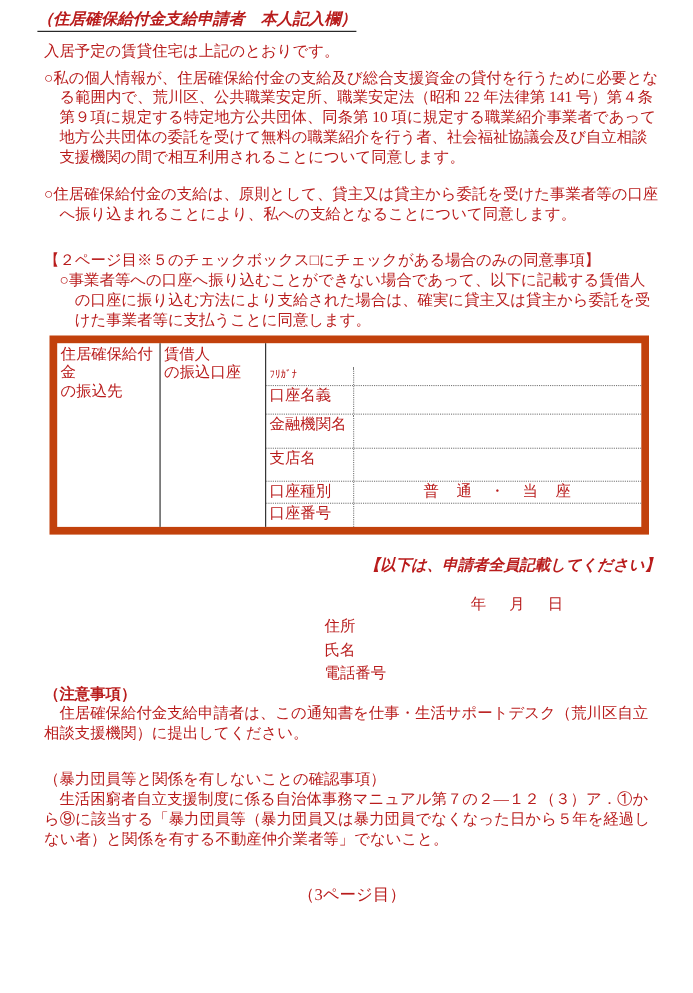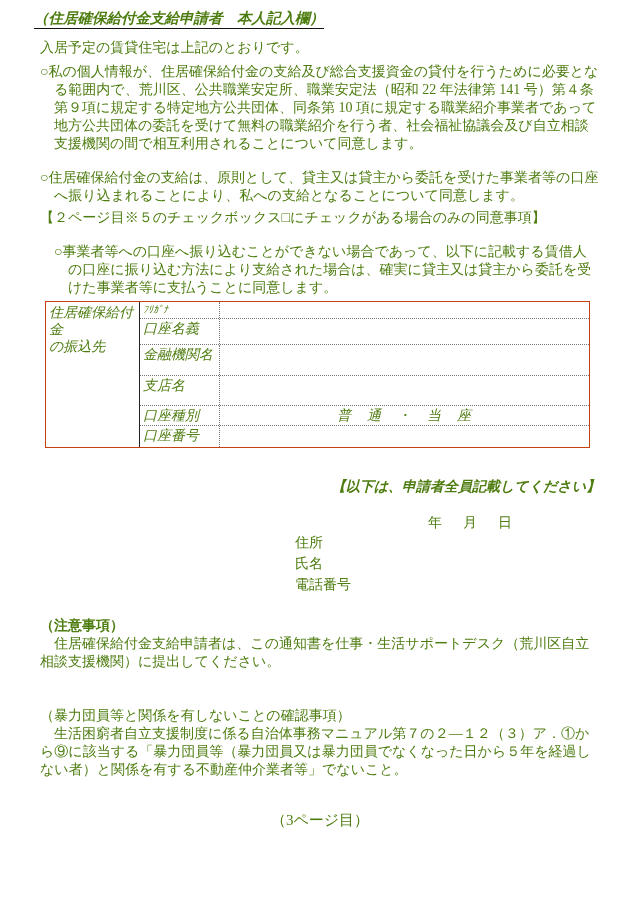--- a/index.html
+++ b/index.html
@@ -7,7 +7,7 @@
     width:630px; height:903px; margin:0 auto; background:#ffffff;
     box-sizing:border-box; padding:10px 30px 10px 40px;
     font-family:"Liberation Serif","DejaVu Serif",serif;
-    font-size:14px; line-height:18px; color:#4d7c0f;
+    font-size:14px; line-height:18px; color:#b91c1c;
     overflow:hidden; position:relative;
   }
   .title {

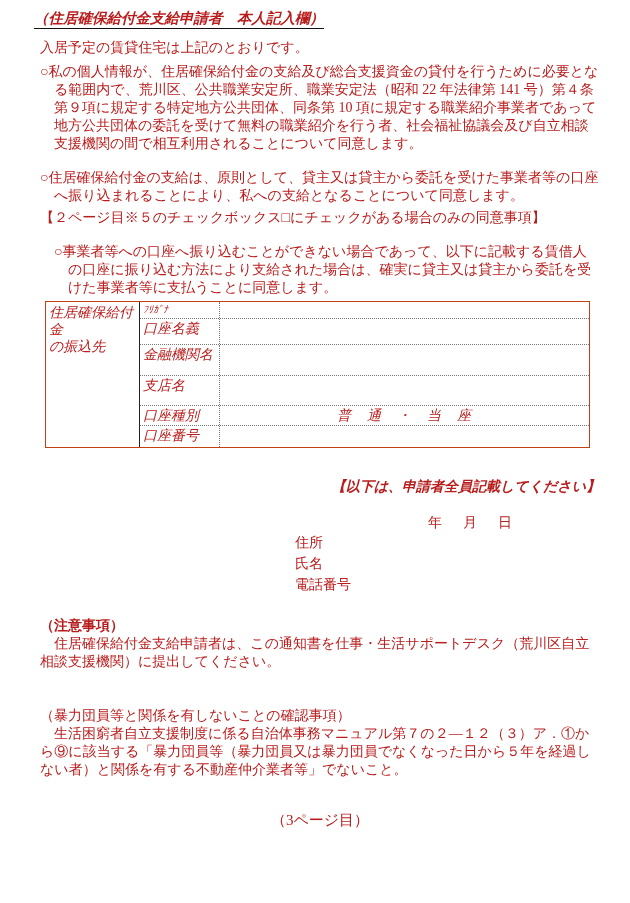--- a/index.html
+++ b/index.html
@@ -18,7 +18,7 @@
   .intro { margin:10px 0 0 0; }
   p.hang { margin:16px 0 0 0; text-indent:-1em; padding-left:1em; }
   p.hang.first { margin-top:6px; }
-  .cond-heading { margin:4px 0 0 0; }
+  .cond-heading { margin:24px 0 0 0; }
   p.hang.nested { margin:16px 0 0 0; text-indent:-1em; padding-left:2em; }
   p.hang.nested.gap { margin-top:10px; }
 

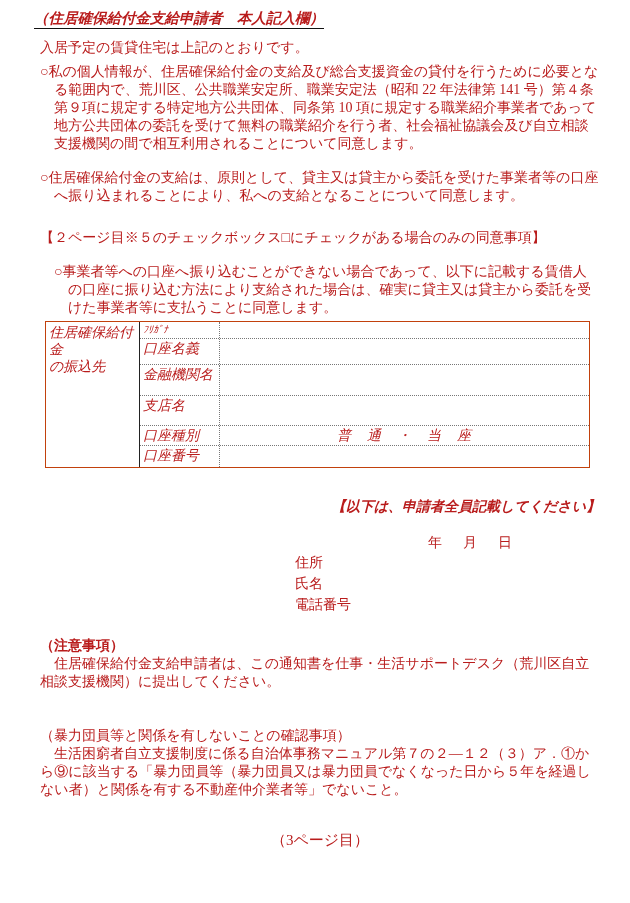--- a/index.html
+++ b/index.html
@@ -19,7 +19,7 @@
   p.hang { margin:16px 0 0 0; text-indent:-1em; padding-left:1em; }
   p.hang.first { margin-top:6px; }
   .cond-heading { margin:24px 0 0 0; }
-  p.hang.nested { margin:16px 0 0 0; text-indent:-1em; padding-left:2em; }
+  p.hang.nested { margin:0 0 0 0; text-indent:-1em; padding-left:2em; }
   p.hang.nested.gap { margin-top:10px; }
 
   .bank-table {

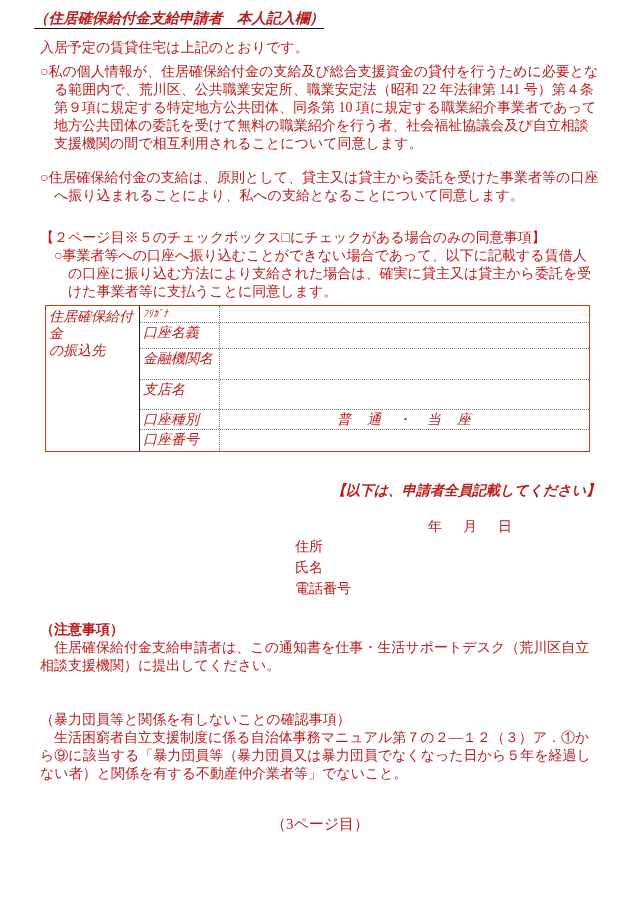--- a/index.html
+++ b/index.html
@@ -24,9 +24,8 @@
 
   .bank-table {
     display:flex; width:545px; margin:4px 0 0 5px;
-    border:1px solid #c2410c; box-sizing:border-box; align-items:stretch;
+    border:7px solid #c2410c; box-sizing:border-box; align-items:stretch;
     line-height:17px;
-    font-style:italic;
   }
   .bt-col1 { width:94px; border-right:1px solid #222; padding:2px 3px; box-sizing:border-box; white-space:pre-line; }
   .bt-col2 { width:96px; border-right:1px solid #222; padding:2px 3px; box-sizing:border-box; white-space:pre-line; }

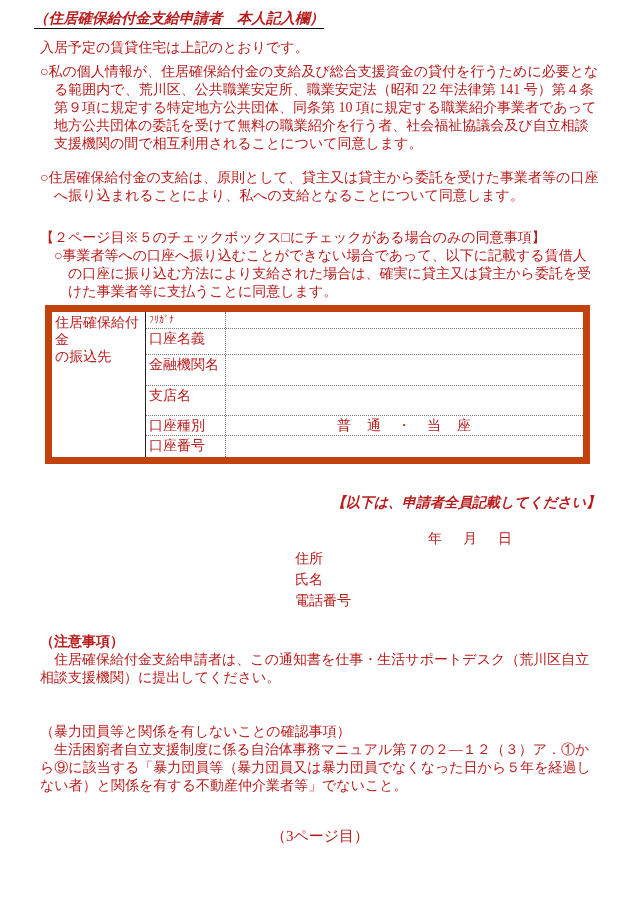--- a/index.html
+++ b/index.html
@@ -72,6 +72,8 @@
   <div class="bank-table">
     <div class="bt-col1">住居確保給付金
 の振込先</div>
+    <div class="bt-col2">賃借人
+の振込口座</div>
     <div class="bt-col3">
       <div class="bt-row r1">
         <div class="bt-label">ﾌﾘｶﾞﾅ</div>

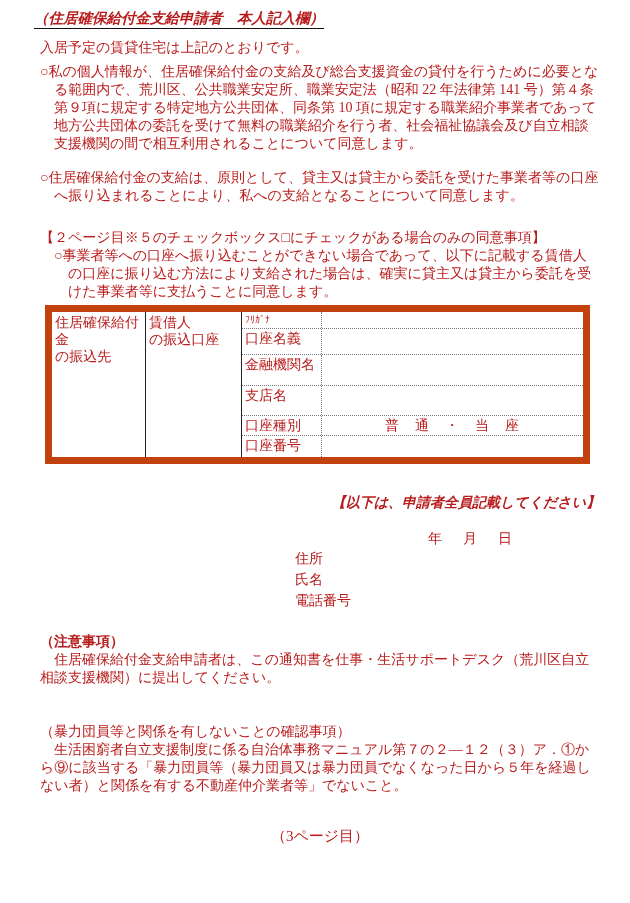--- a/index.html
+++ b/index.html
@@ -29,7 +29,7 @@
   }
   .bt-col1 { width:94px; border-right:1px solid #222; padding:2px 3px; box-sizing:border-box; white-space:pre-line; }
   .bt-col2 { width:96px; border-right:1px solid #222; padding:2px 3px; box-sizing:border-box; white-space:pre-line; }
-  .bt-col3 { flex:1; display:flex; flex-direction:column; }
+  .bt-col3 { flex:1; display:flex; flex-direction:column;margin-top:22px; }
   .bt-row { display:flex; box-sizing:border-box; }
   .bt-row + .bt-row { border-top:1px dotted #777; }
   .bt-label { width:80px; padding:1px 3px; box-sizing:border-box; border-right:1px dotted #777; }

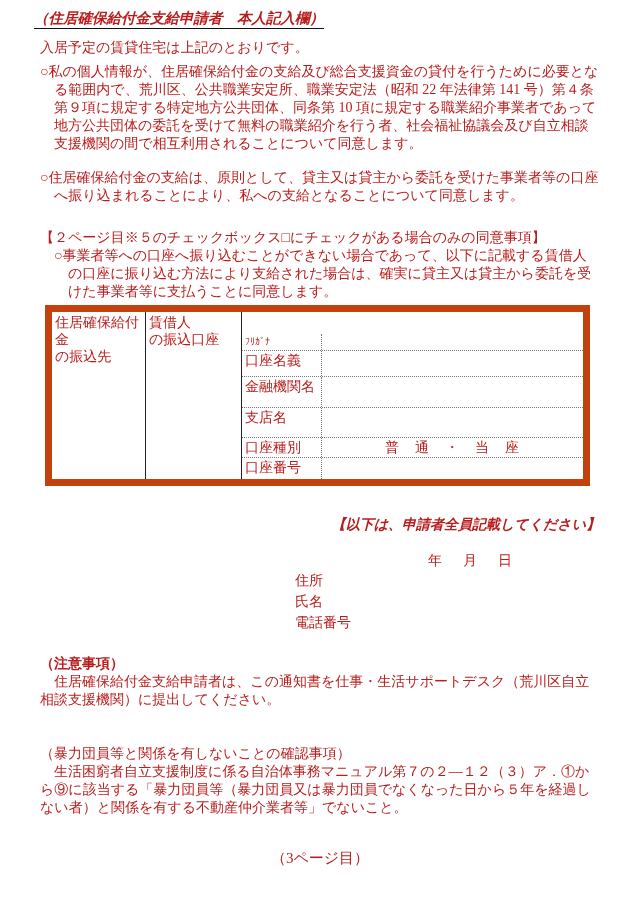--- a/index.html
+++ b/index.html
@@ -41,7 +41,7 @@
   .r5 { height:20px; } .r5 .bt-value { text-align:center; letter-spacing:1px; }
   .r6 { height:22px; }
 
-  .sign-instruction { margin-top:30px; text-align:right; font-weight:bold; font-style:italic; }
+  .sign-instruction { margin-top:20px; text-align:right; font-weight:bold; font-style:italic; }
   .date-line { margin-top:18px; margin-left:388px; display:flex; gap:21px; }
   .sign-fields { margin:0 0 0 255px; }
   .sign-fields div { line-height:21px; }

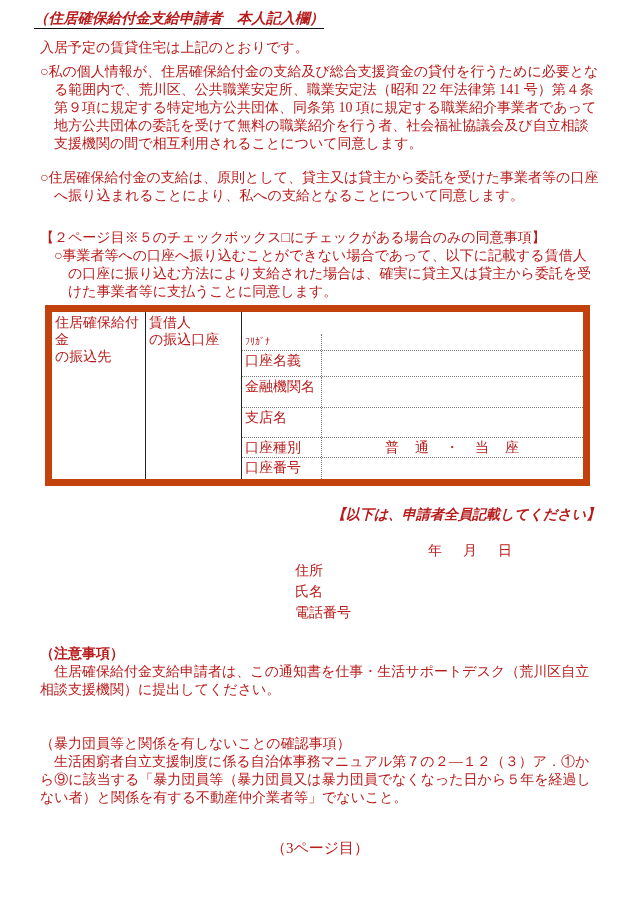--- a/index.html
+++ b/index.html
@@ -46,7 +46,7 @@
   .sign-fields { margin:0 0 0 255px; }
   .sign-fields div { line-height:21px; }
 
-  .notes { margin-top:22px; }
+  .notes { }
   .notes-heading { font-weight:bold; }
   .gang { margin-top:36px; }
   .footer { margin-top:32px; text-align:center; font-size:15px; }

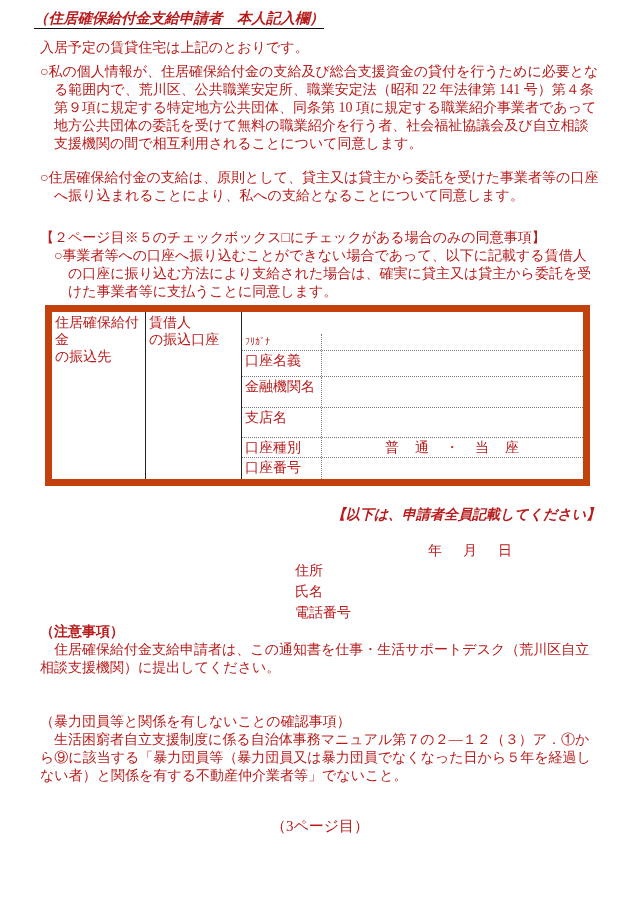--- a/index.html
+++ b/index.html
@@ -48,7 +48,7 @@
 
   .notes { }
   .notes-heading { font-weight:bold; }
-  .gang { margin-top:36px; }
+  .gang { margin-top:24px; }
   .footer { margin-top:32px; text-align:center; font-size:15px; }
 </style>
 </head>

